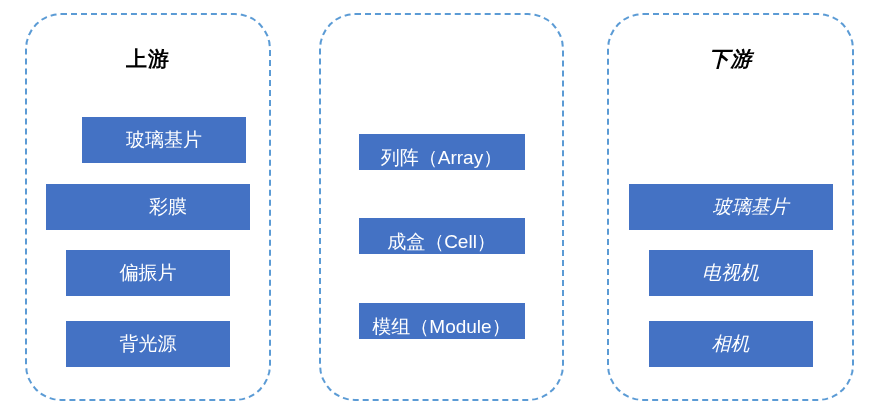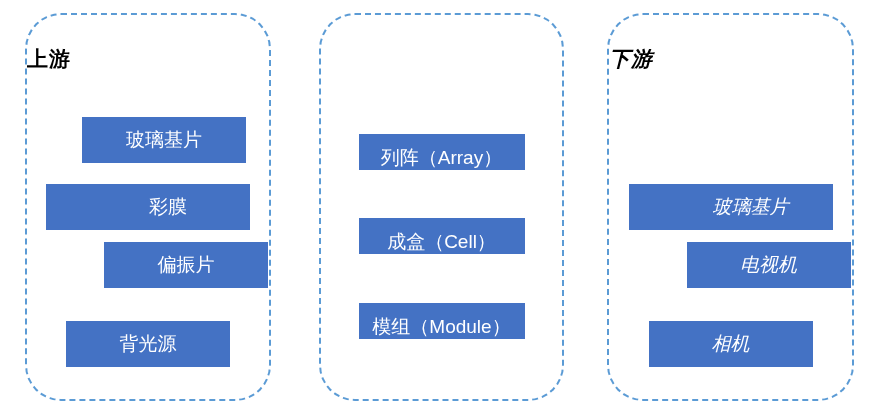--- a/index.html
+++ b/index.html
@@ -34,7 +34,7 @@
     left: 0;
     right: 0;
     margin: 0;
-    text-align: left;
+    text-align: center;
     font-size: 21px;
     font-weight: 600;
     color: #000000;

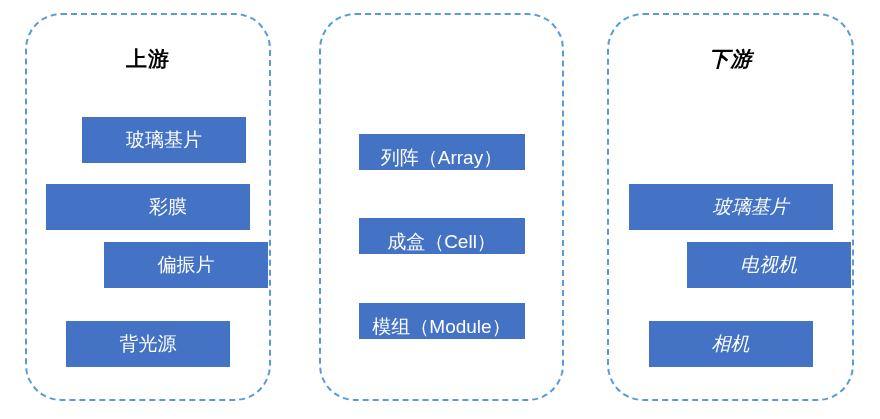--- a/index.html
+++ b/index.html
@@ -56,7 +56,7 @@
   
   .pos-a1 { top: 102px; margin-left: 16px; }
   .pos-a2 { top: 169px; padding-left: 40px; }
-  .pos-a3 { top: 227px; margin-left: 38px; }
+  .pos-a3 { top: 235px; }
   .pos-a4 { top: 306px; }
   
   .mid .box { width: 166px; height: 36px; line-height: 48px; }

